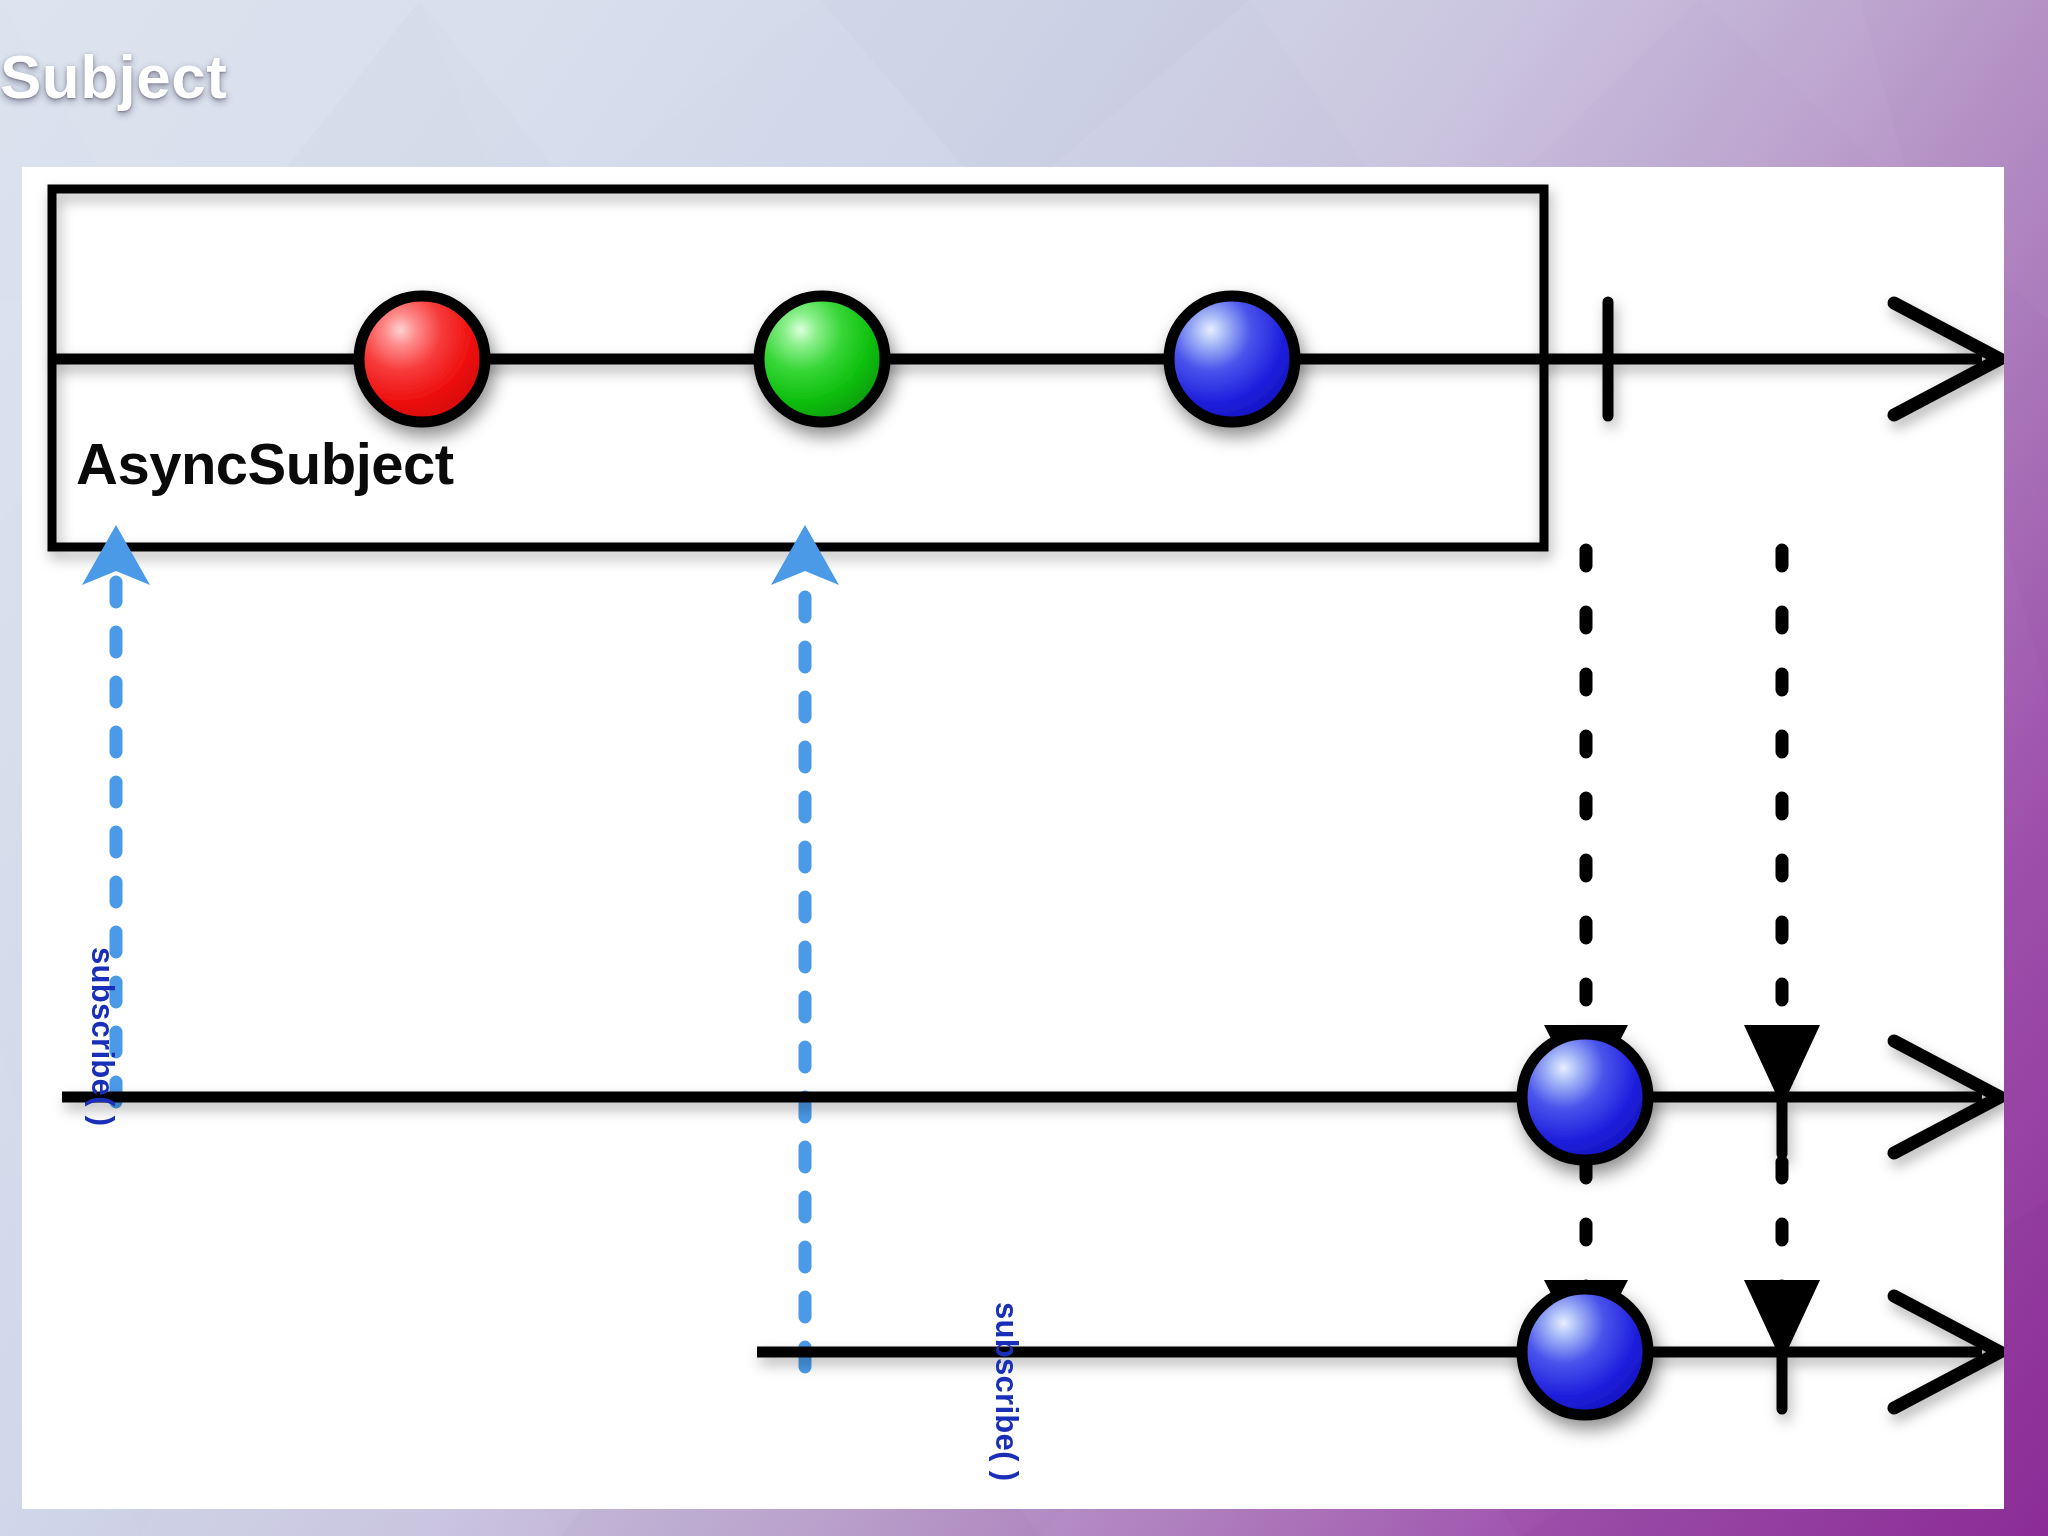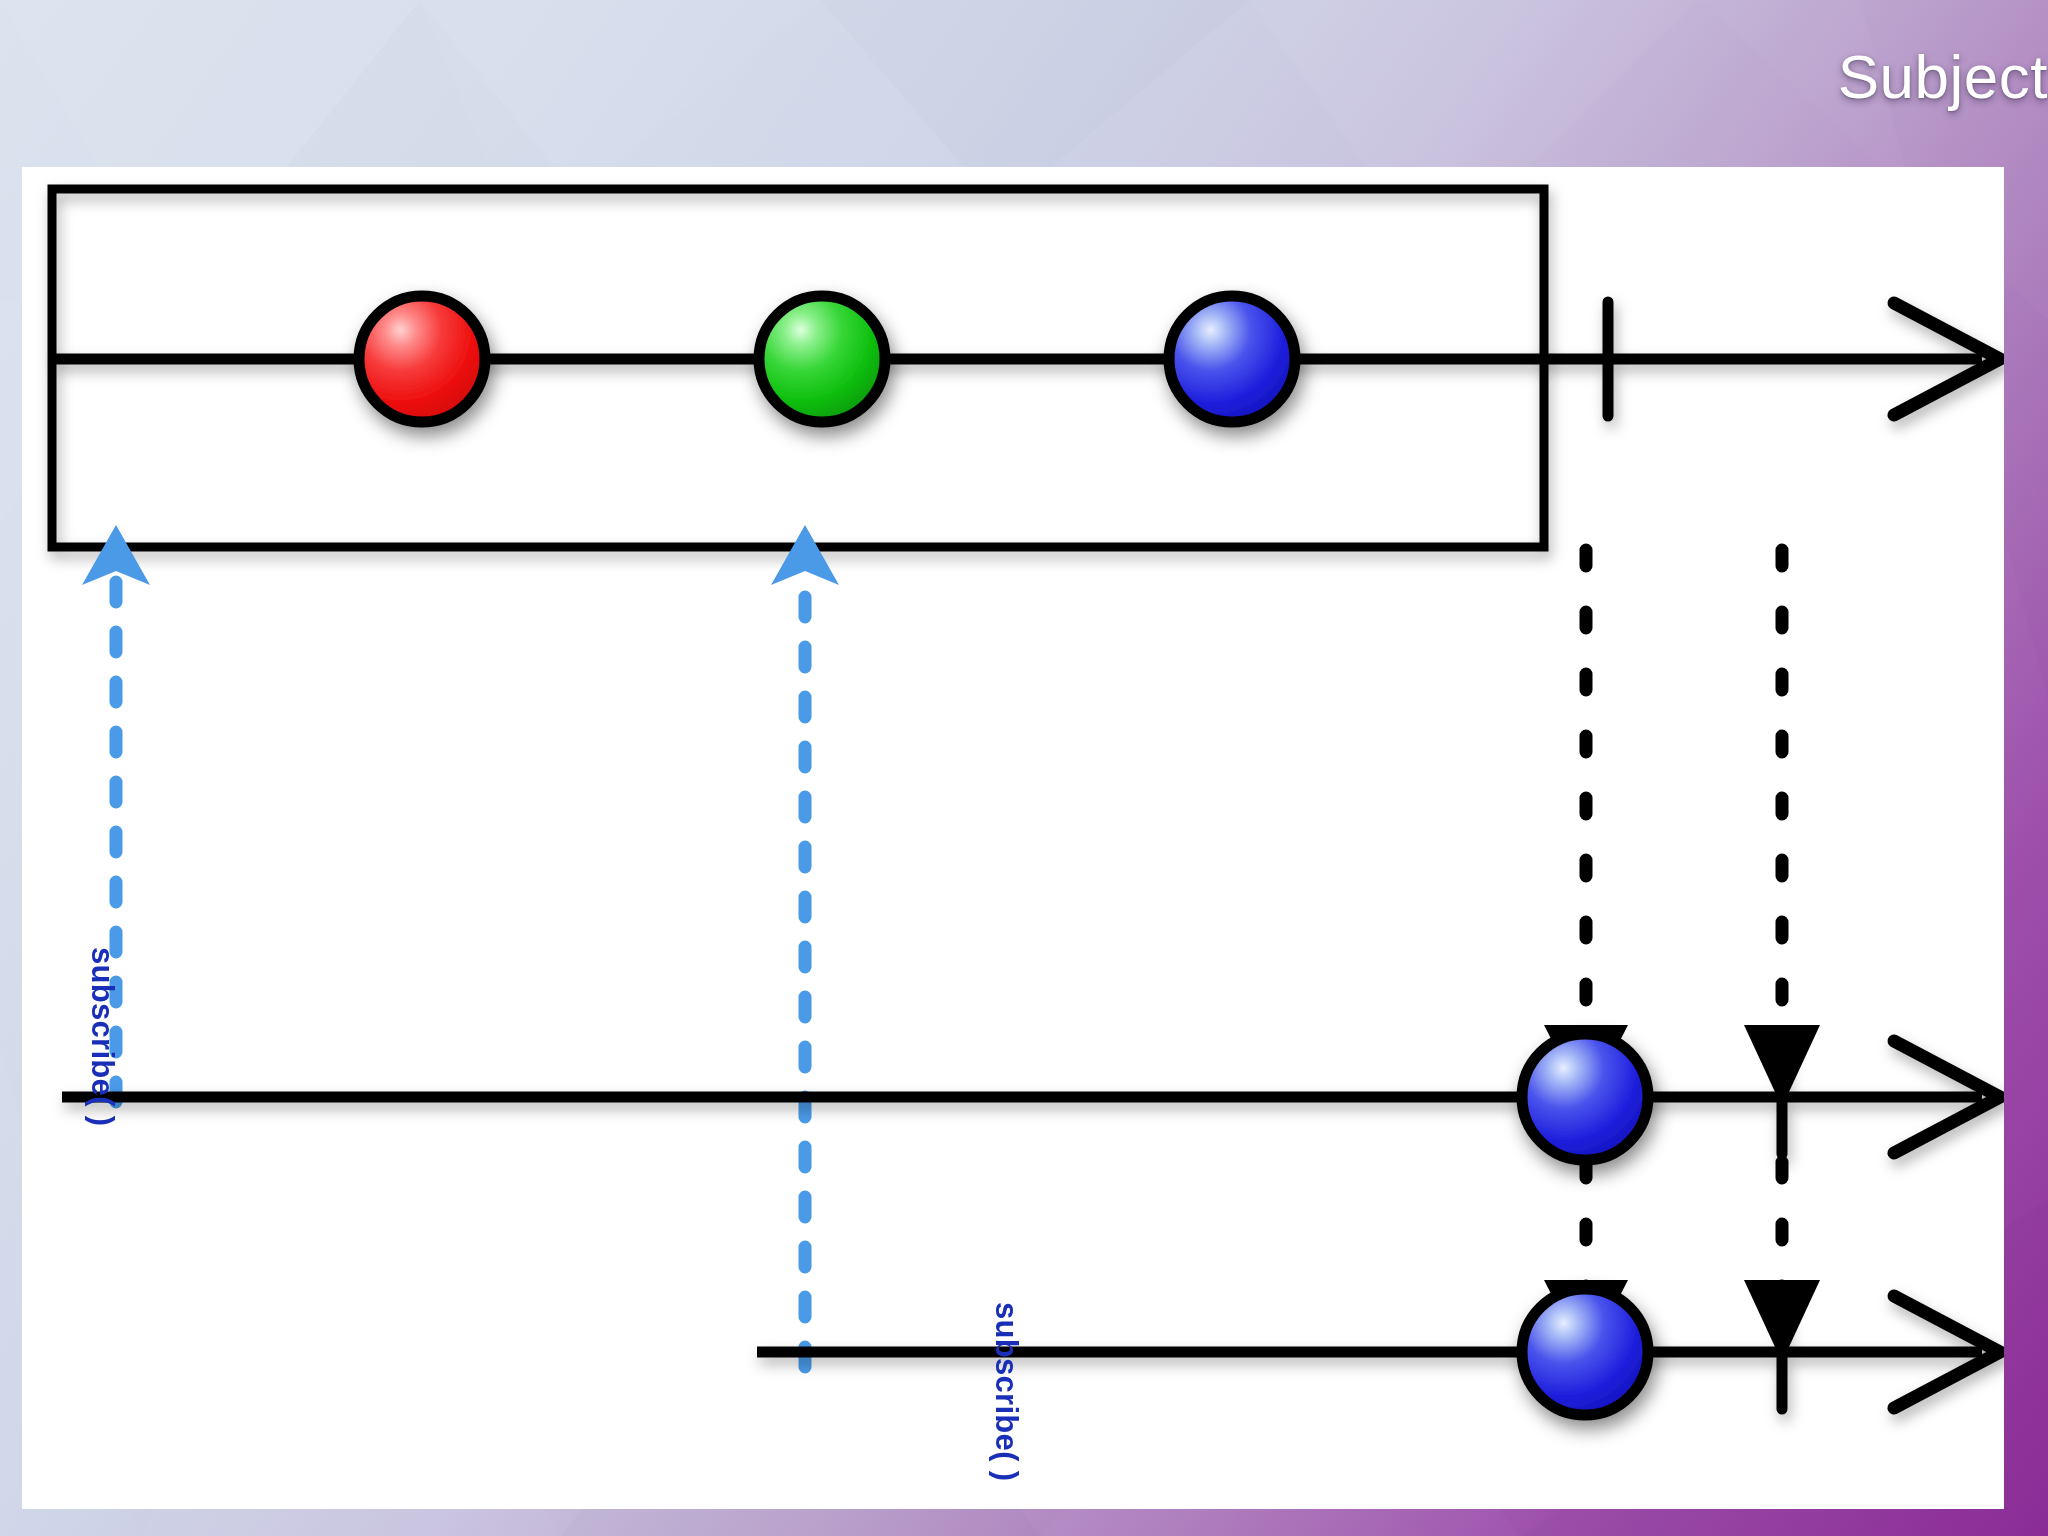--- a/index.html
+++ b/index.html
@@ -34,10 +34,10 @@
   #title {
     position: absolute;
     left: 0; right: 0; top: 46px;
-    text-align: right;
+    text-align: left;
     color: #ffffff;
     font-size: 62px;
-    font-weight: 400;
+    font-weight: 700;
     letter-spacing: .5px;
     text-shadow: 0 3px 7px rgba(40,30,60,.45), 0 1px 2px rgba(40,30,60,.35);
     line-height: 1;

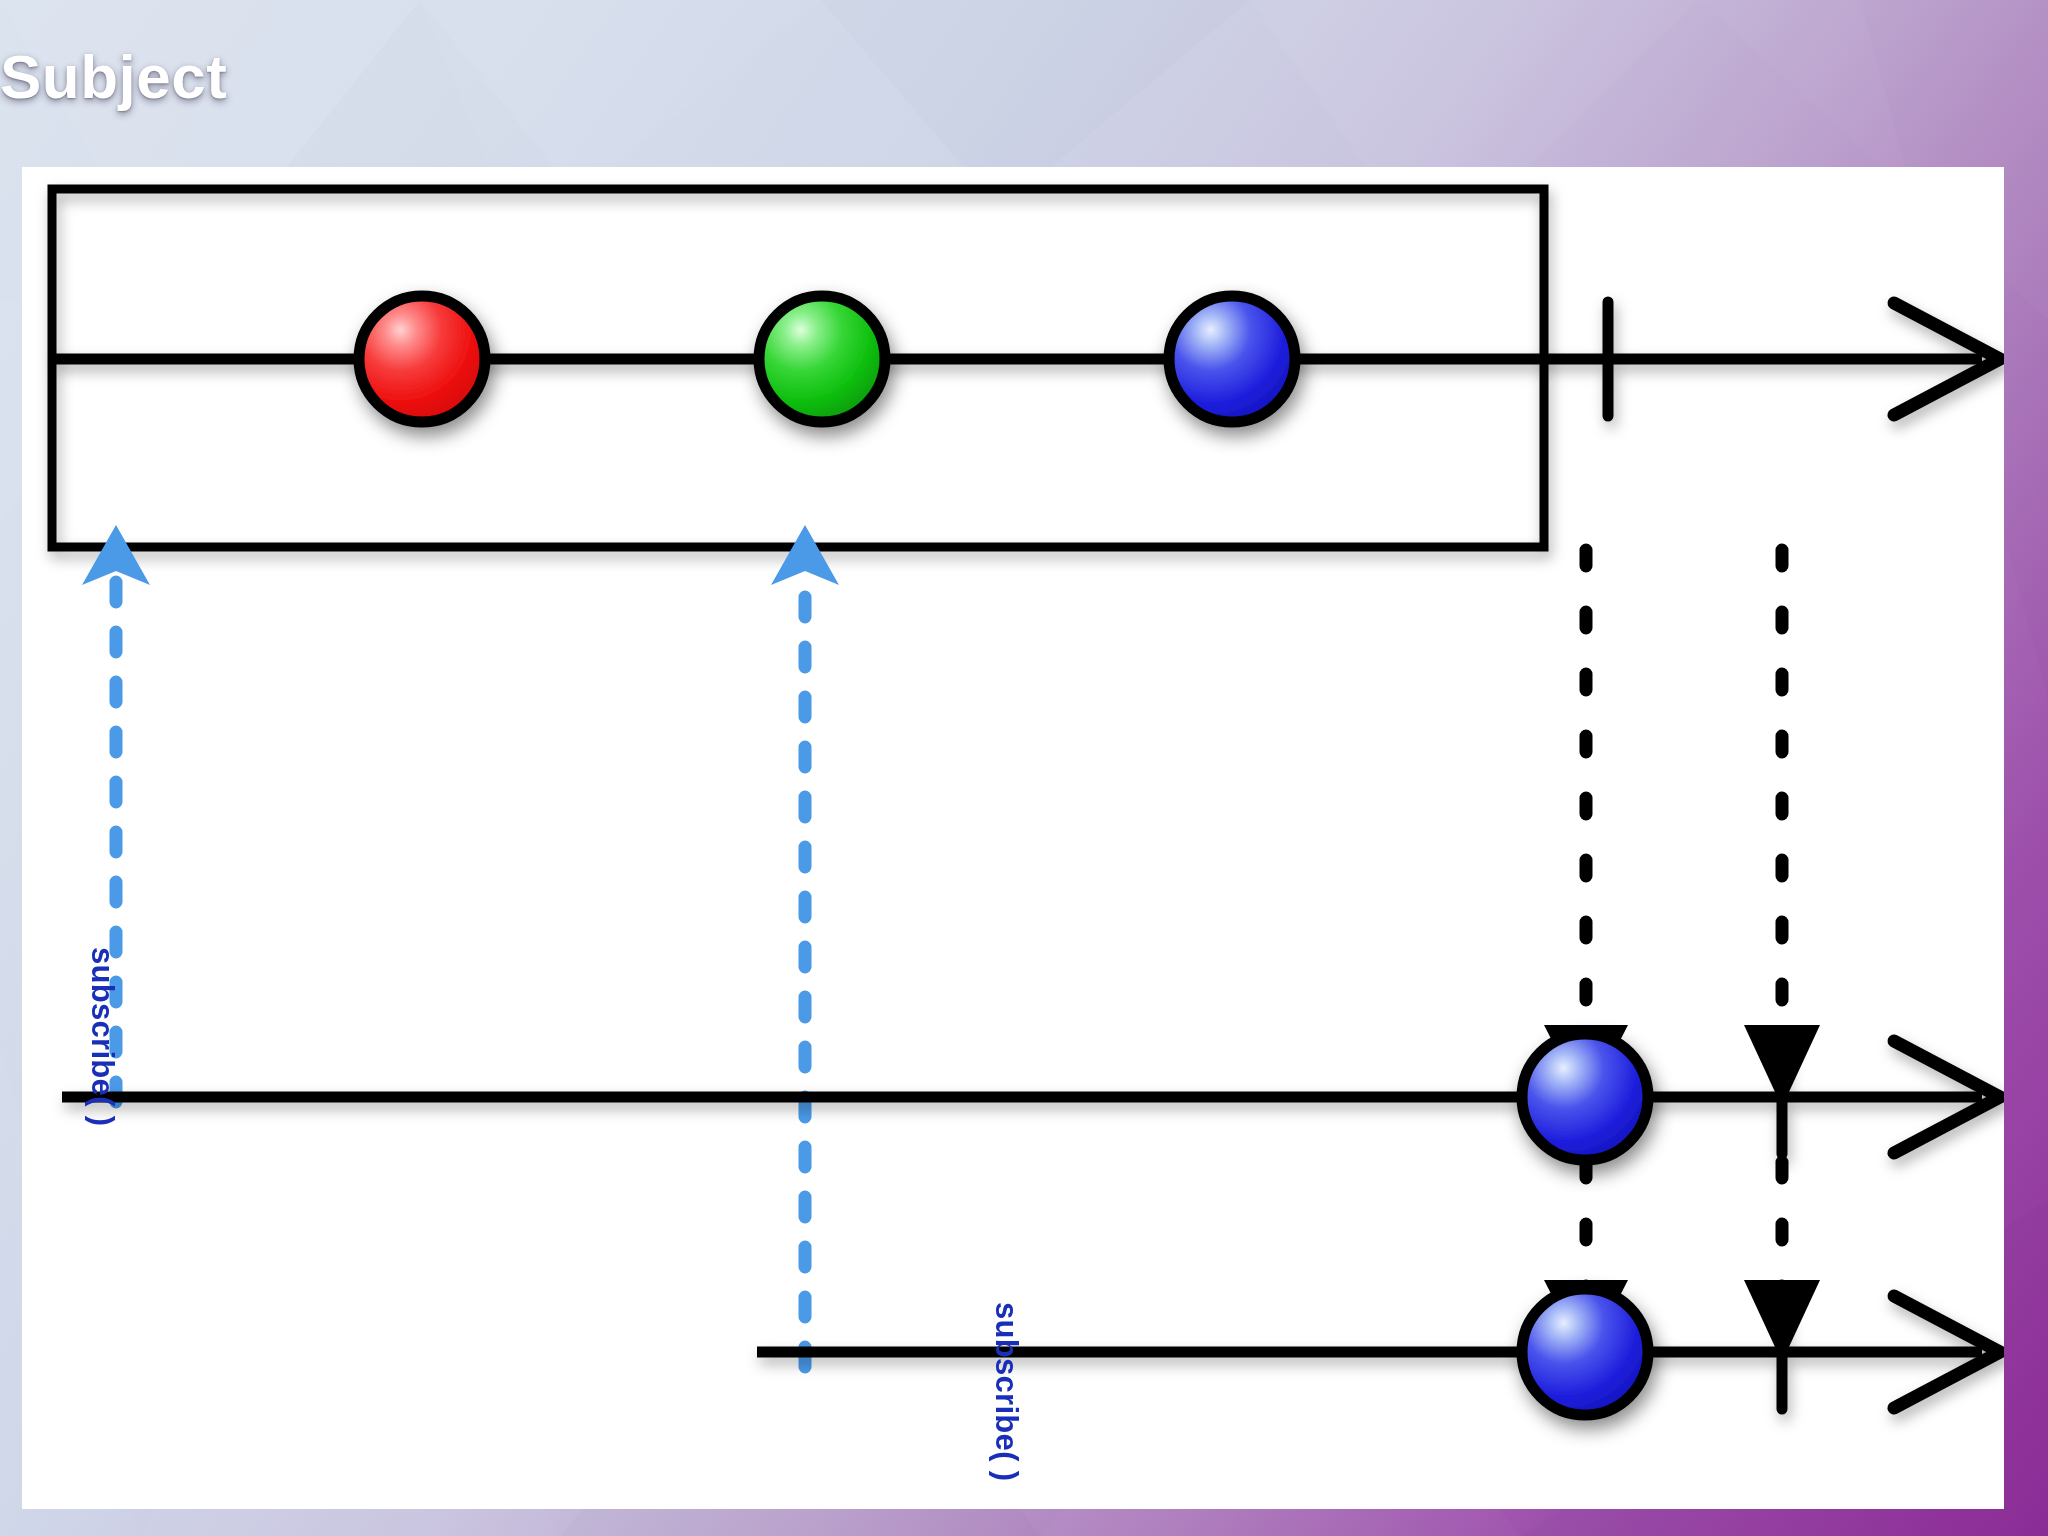--- a/index.html
+++ b/index.html
@@ -197,6 +197,7 @@
       <circle cx="1563" cy="1185" r="63" fill="url(#gBlue)" stroke="#000000" stroke-width="11" filter="url(#ballShadow)"></circle>
     </svg>
 
+    <div id="asyncLabel">AsyncSubject</div>
 
     <div id="sub1" class="sublabel">subscribe( )</div>
 

